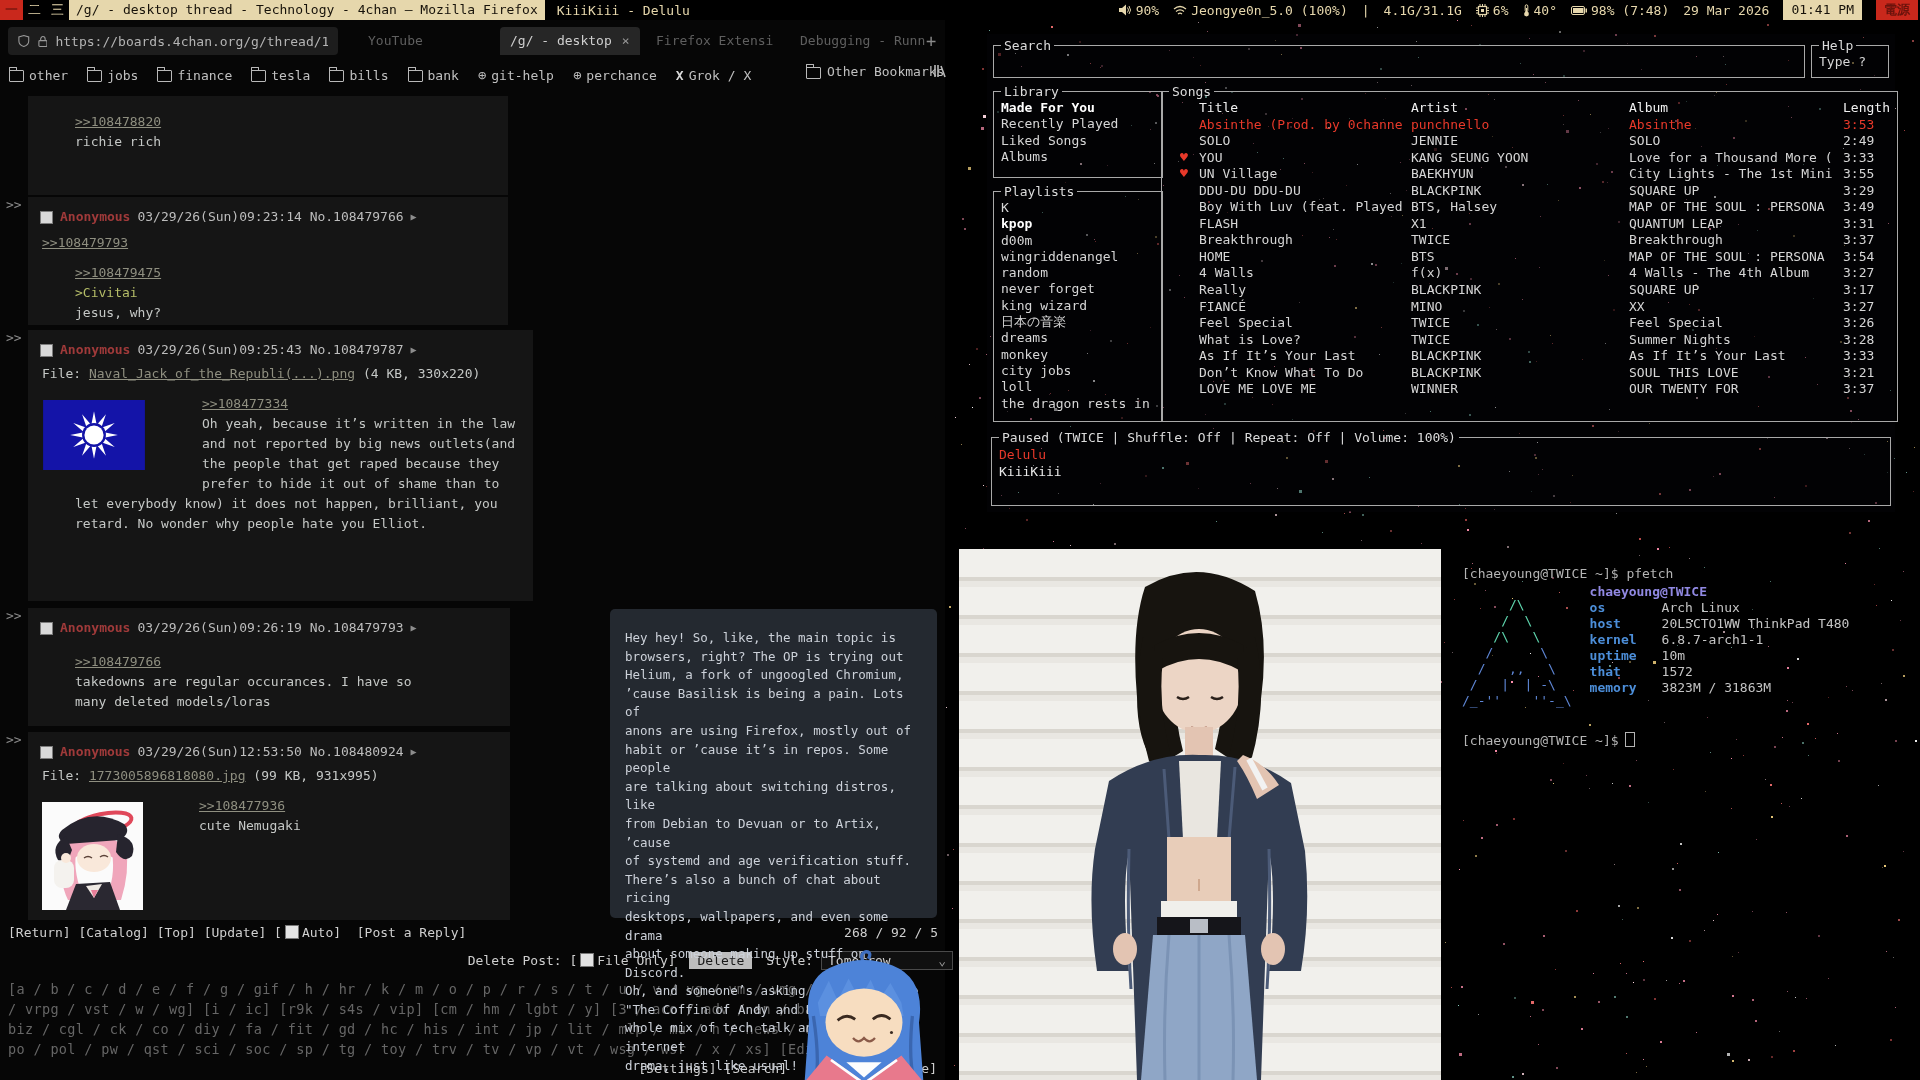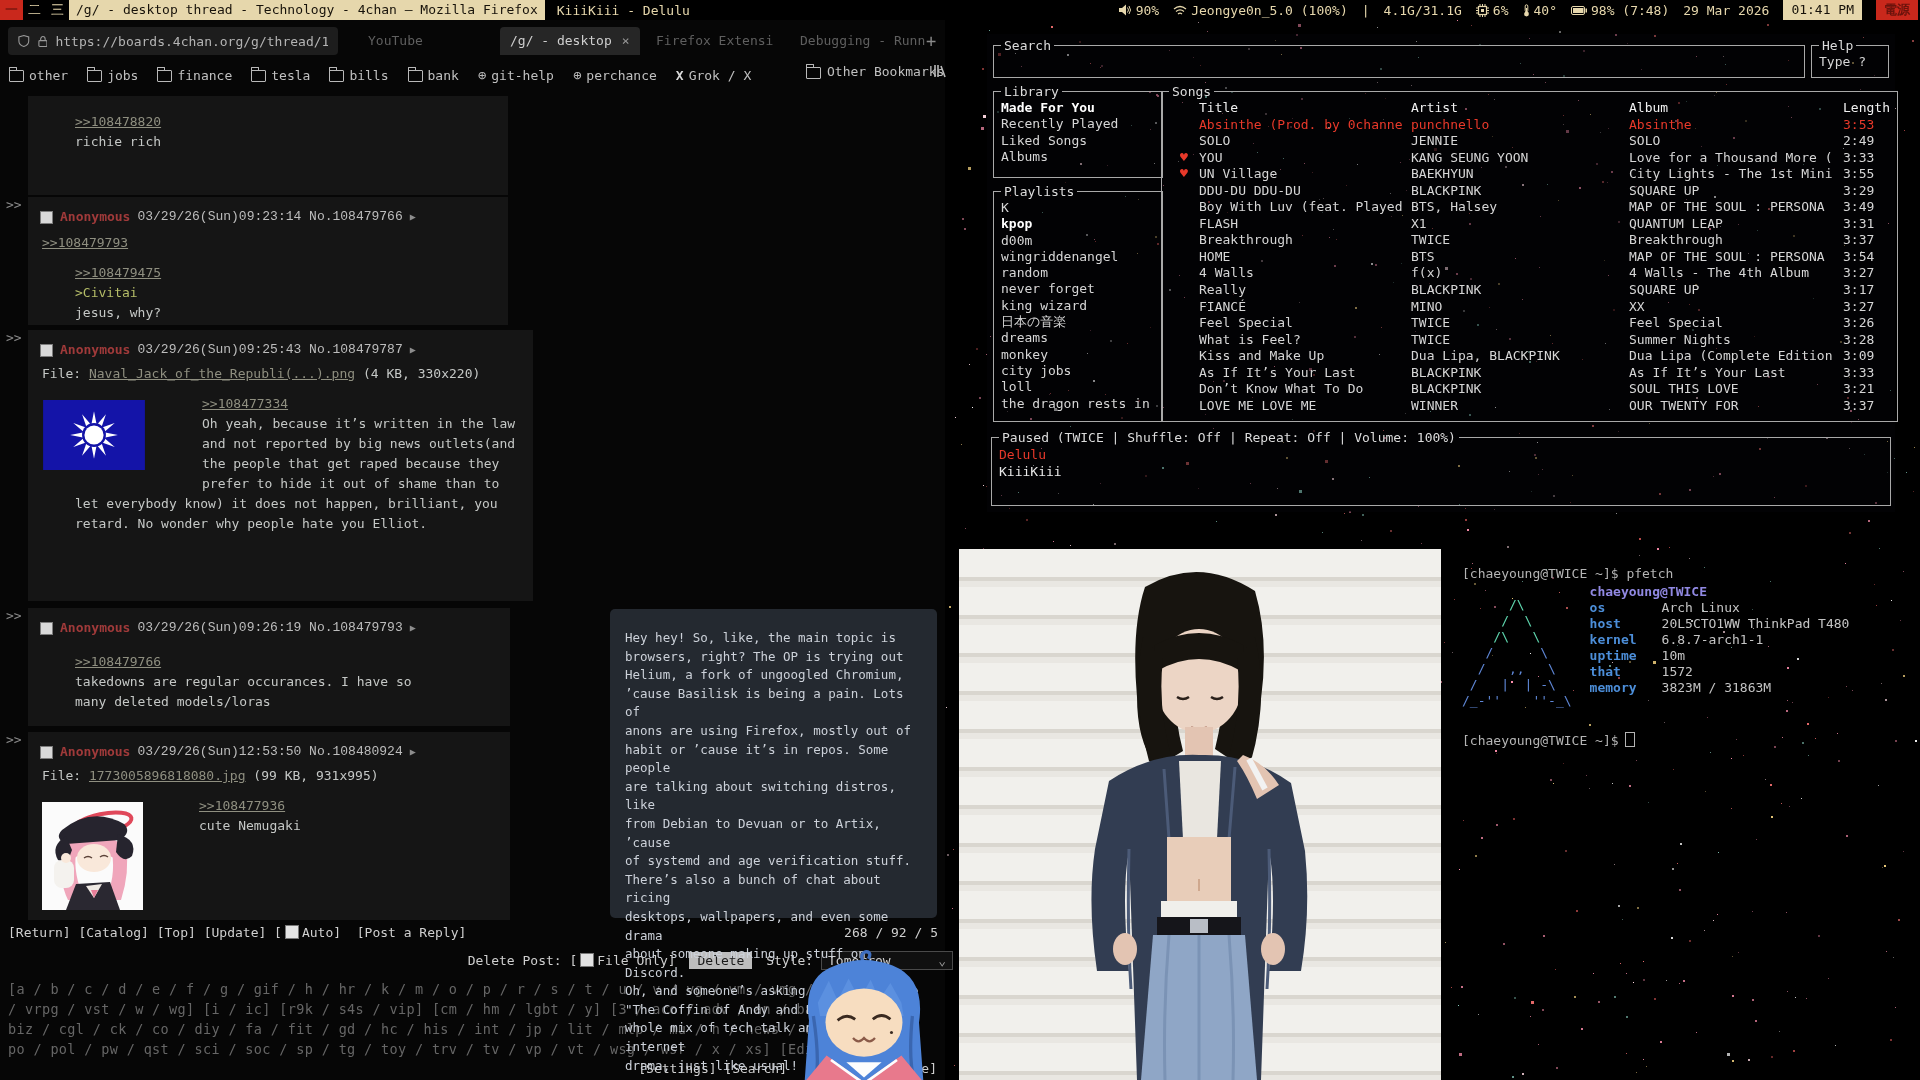--- a/index.html
+++ b/index.html
@@ -46,7 +46,7 @@
   .phead{display:flex;align-items:center;gap:7px;white-space:nowrap;}
   .pcheck{width:13px;height:13px;background:#d9d9d9;border:1px solid #7c7c7c;display:inline-block;box-sizing:border-box;}
   .pname{color:#a03a3a;font-weight:bold;}
-  .pstamp{color:#bdbdbd;font-family:Liberation Mono, monospace;}
+  .pstamp{color:#bdbdbd;}
   .pmenu{color:#8d8d8d;font-size:10px;}
   a.qlink,.qlink{color:#8f8f80;text-decoration:underline;cursor:pointer;}
   .backlink{margin:6px 0 0 2px;}

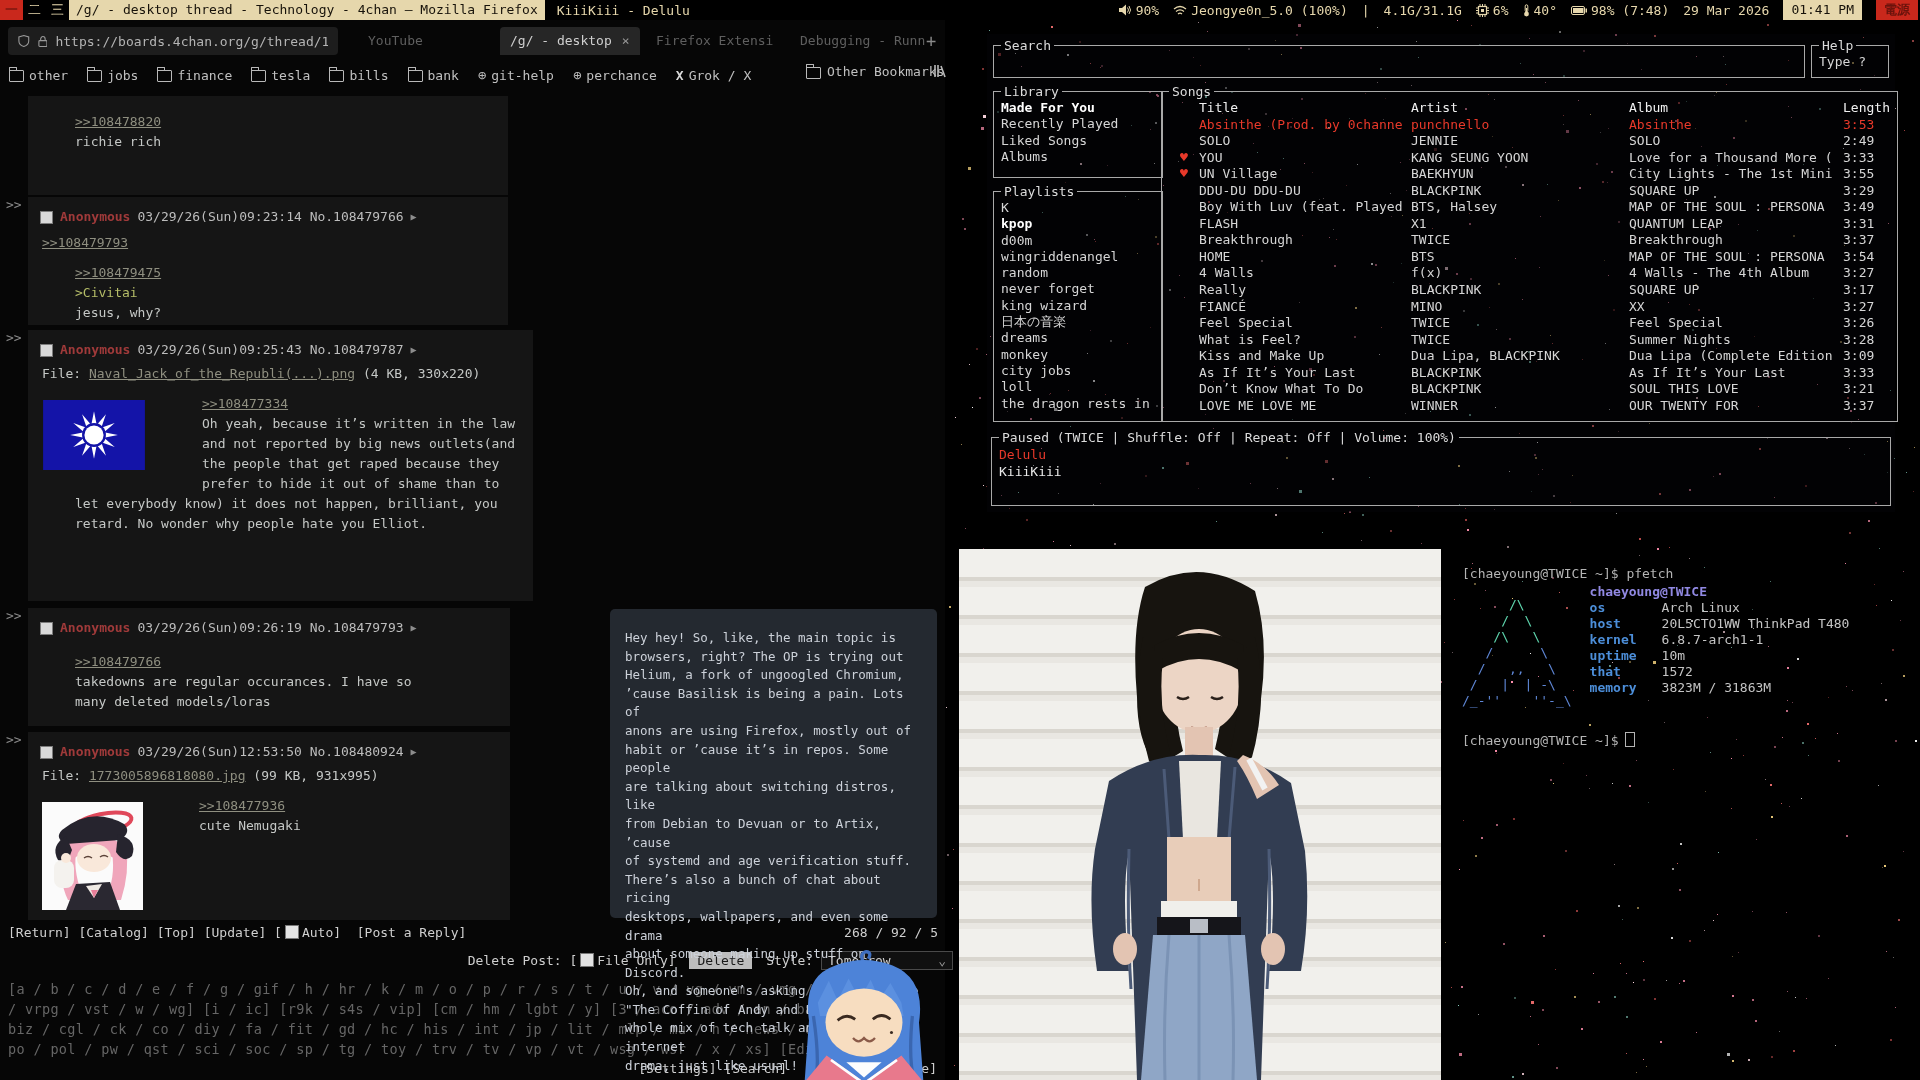--- a/index.html
+++ b/index.html
@@ -1340,7 +1340,7 @@
 
           <div class="songrow">
             <span class="heart">♥</span>
-            <span>What is Feel?</span>
+            <span>What is Love?</span>
             <span>TWICE</span>
             <span>Summer Nights</span>
             <span class="col-len">3:28</span>

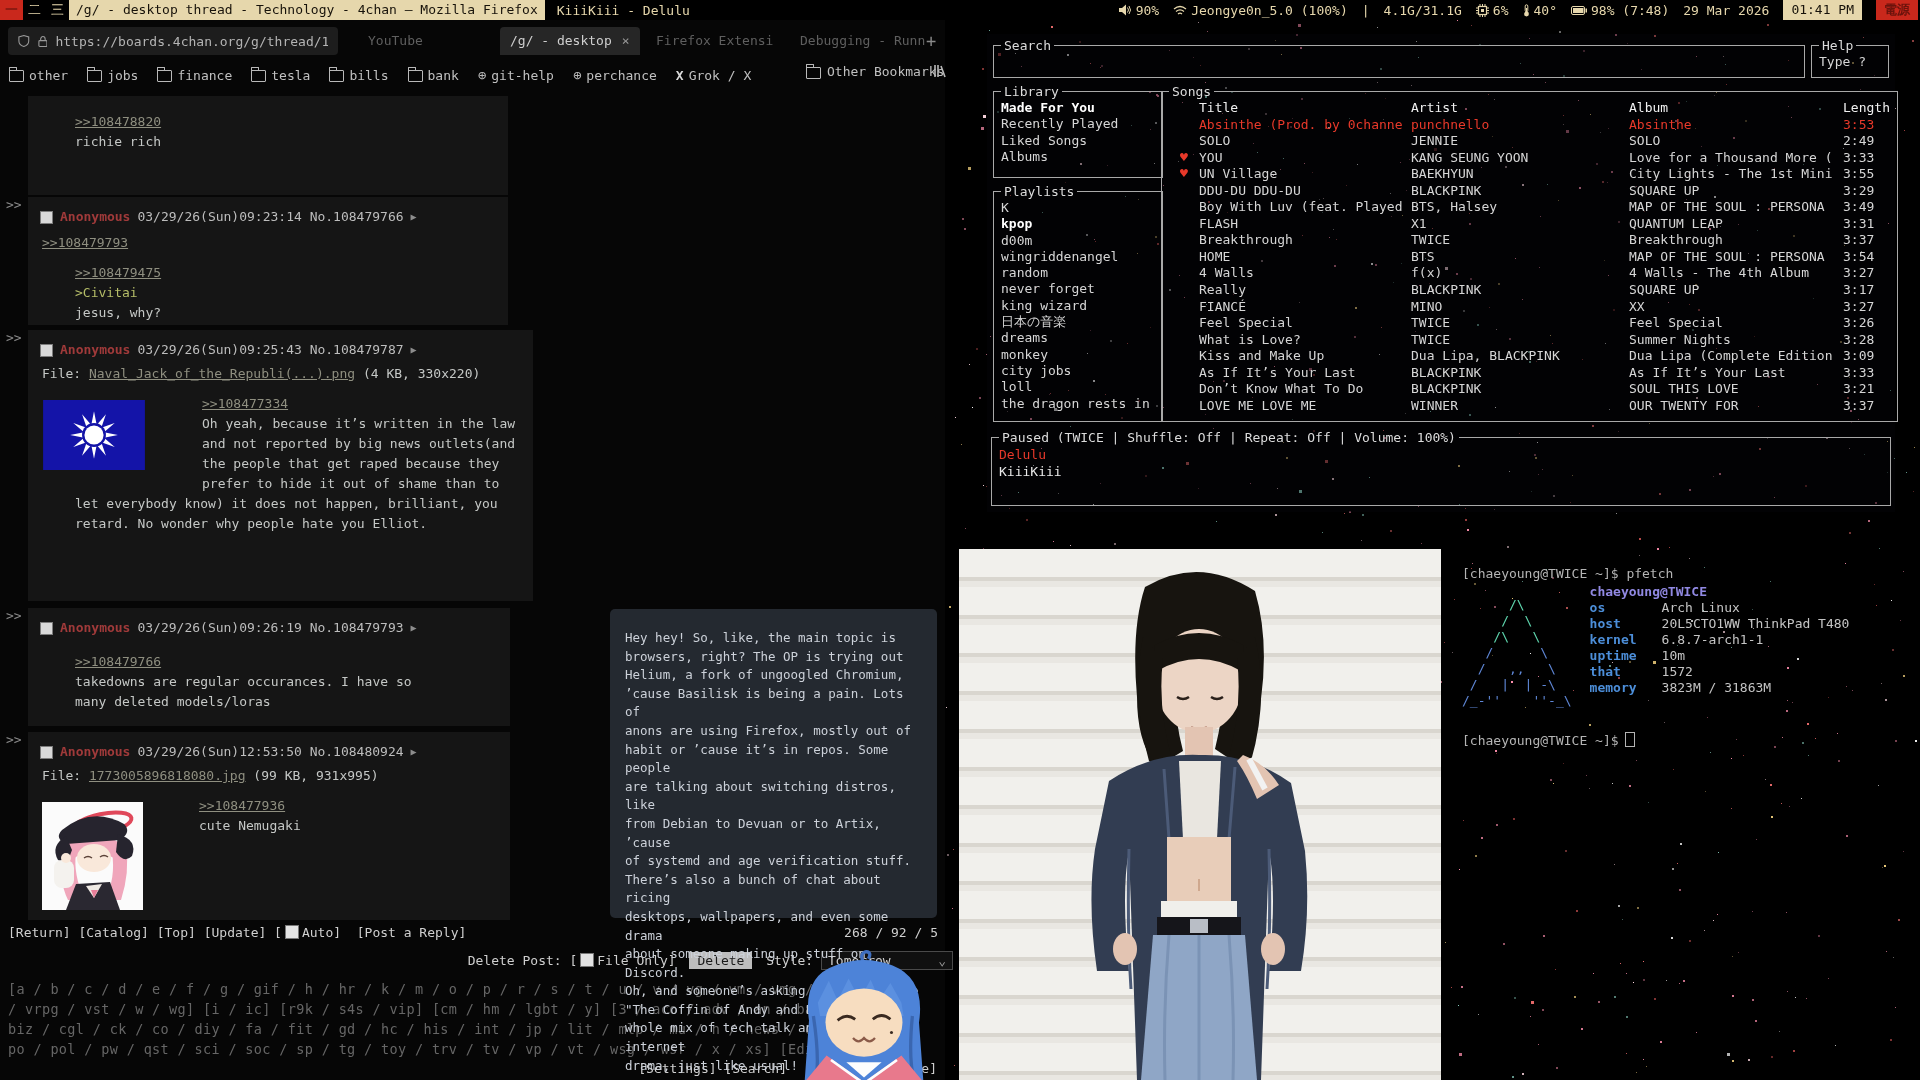--- a/index.html
+++ b/index.html
@@ -1346,13 +1346,6 @@
             <span class="col-len">3:28</span>
           </div>
 
-          <div class="songrow">
-            <span class="heart">♥</span>
-            <span>Kiss and Make Up</span>
-            <span>Dua Lipa, BLACKPINK</span>
-            <span>Dua Lipa (Complete Edition</span>
-            <span class="col-len">3:09</span>
-          </div>
 
           <div class="songrow">
             <span class="heart">♥</span>

